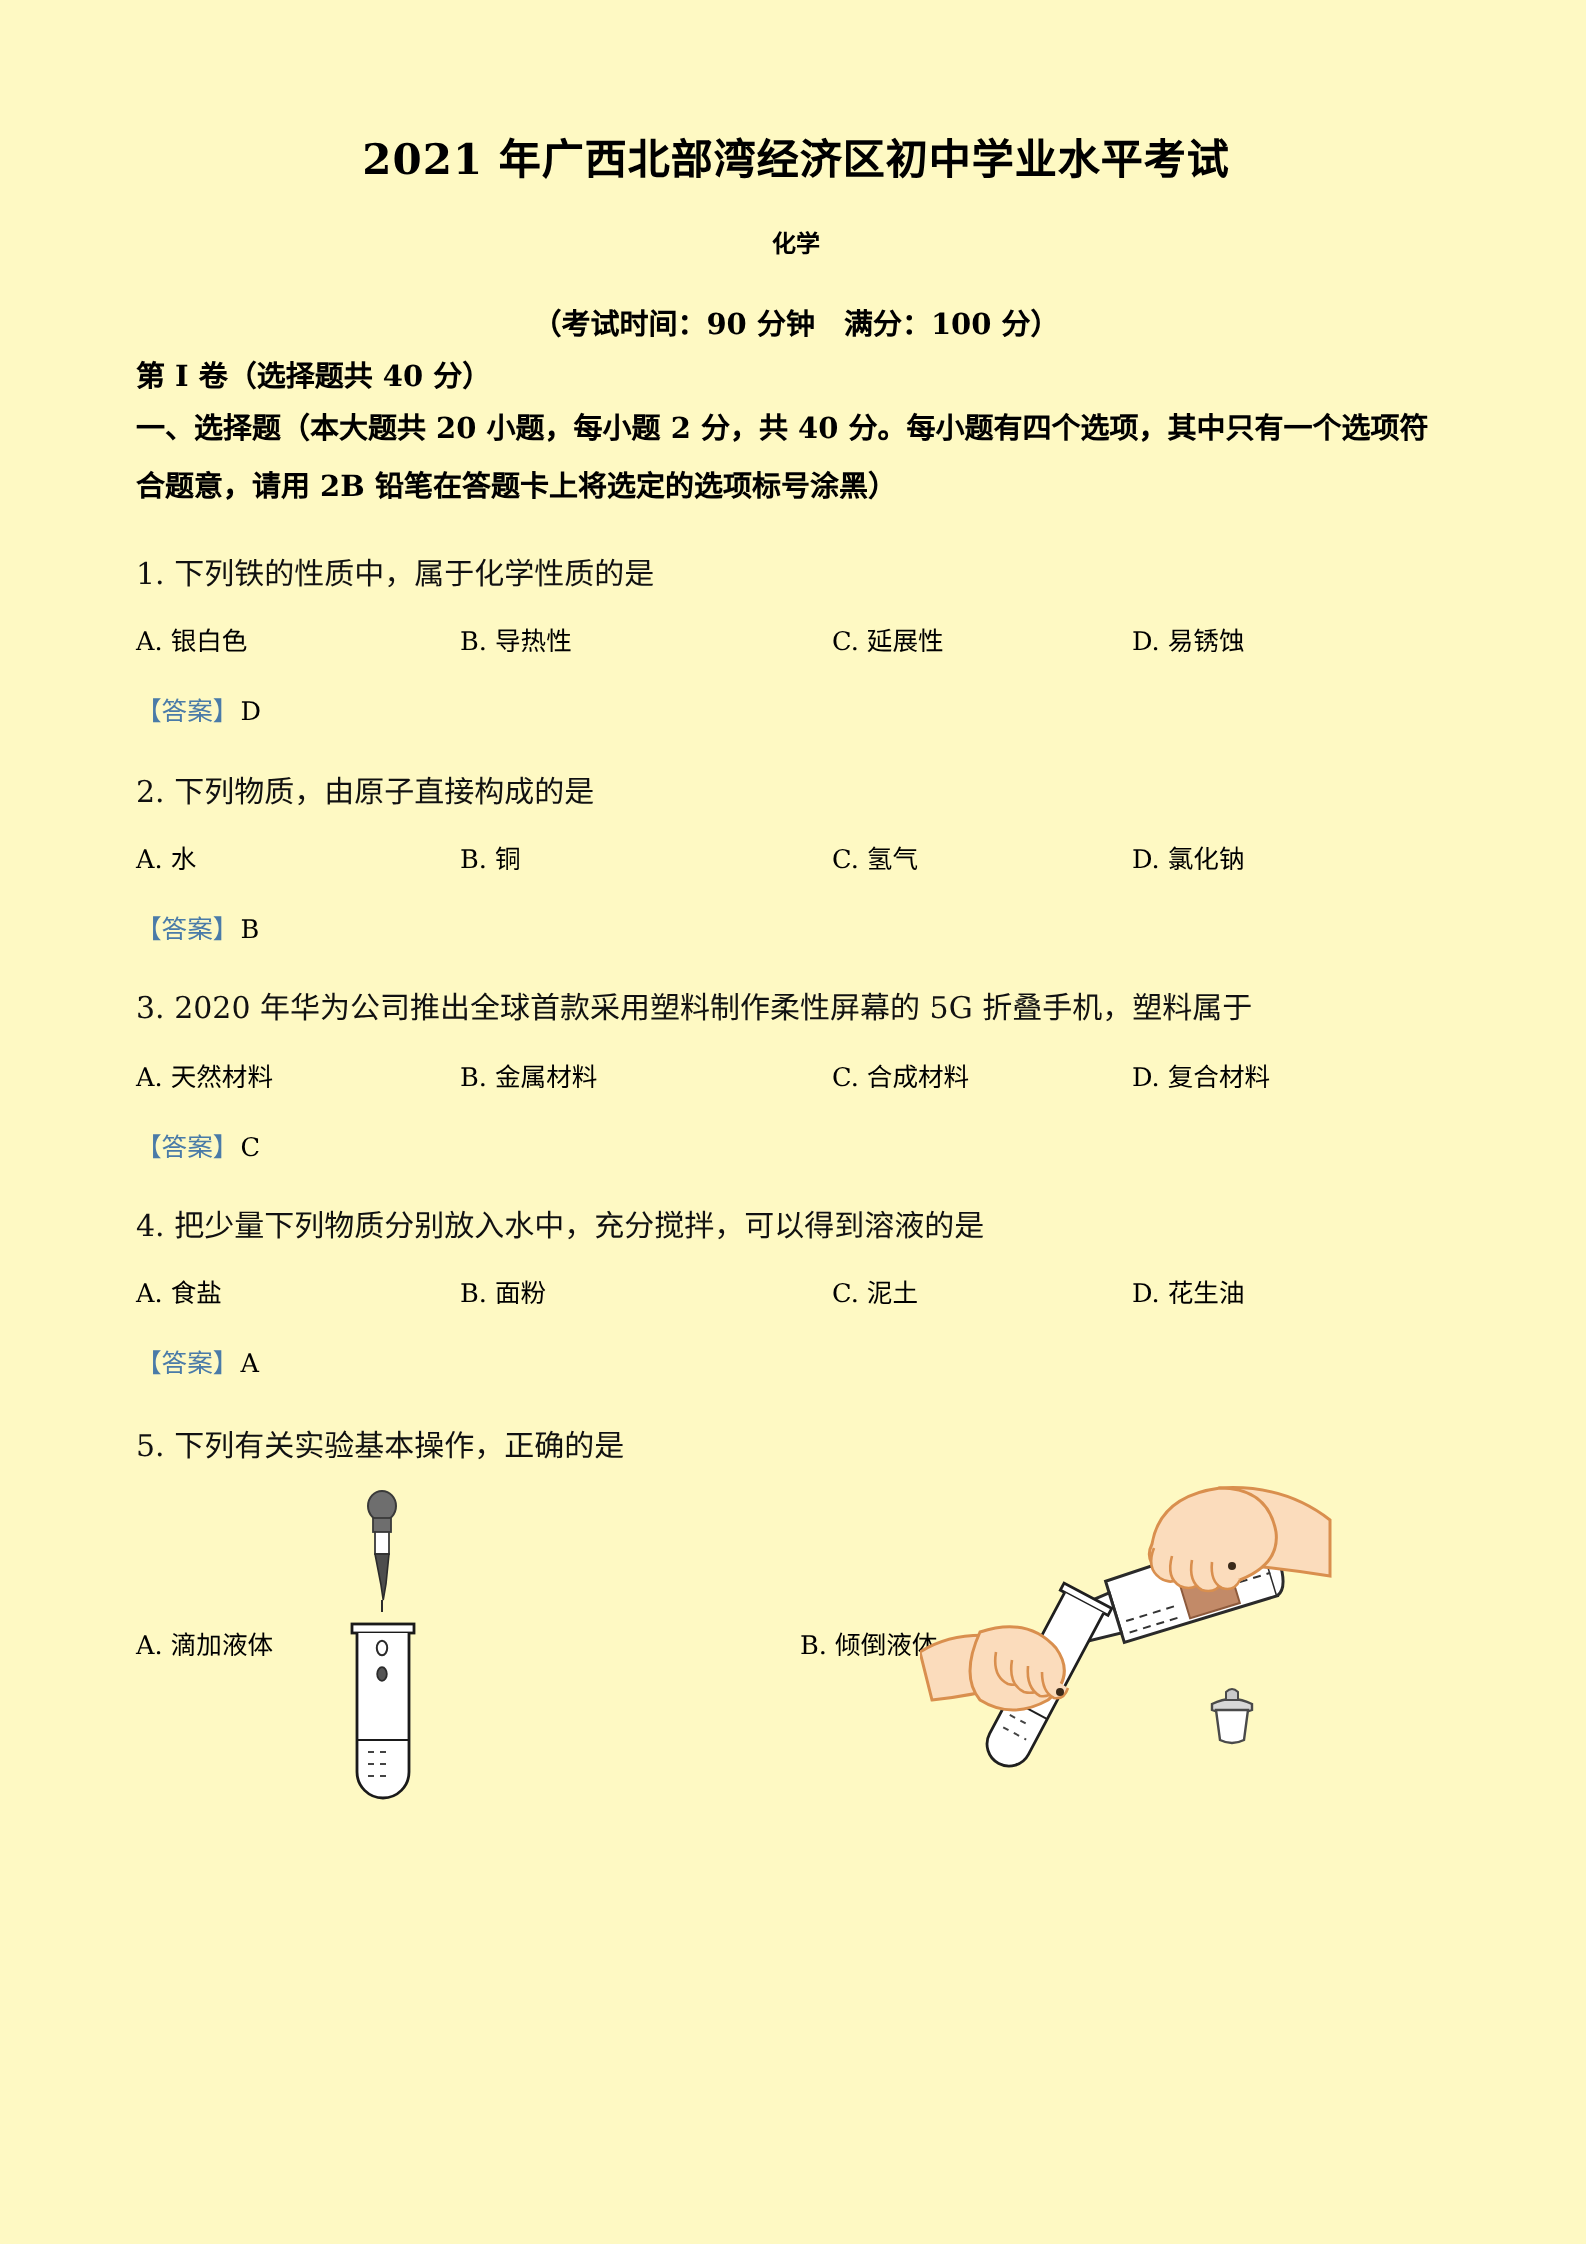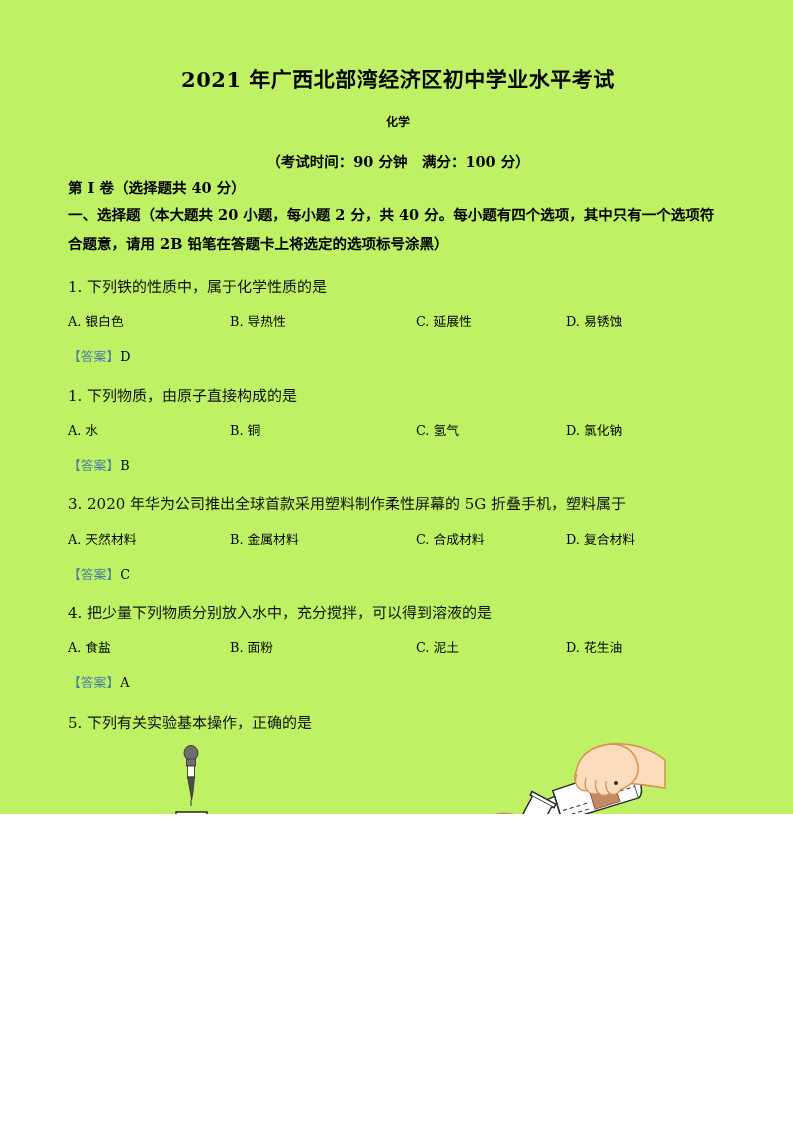--- a/index.html
+++ b/index.html
@@ -15,9 +15,9 @@
   .page {
     position: relative;
     width: 793px;
-    height: 814px;
+    height: 1122px;
     margin: 0 auto;
-    background: #bef264;
+    background: #fef9c3;
     overflow: hidden;
     box-sizing: border-box;
   }

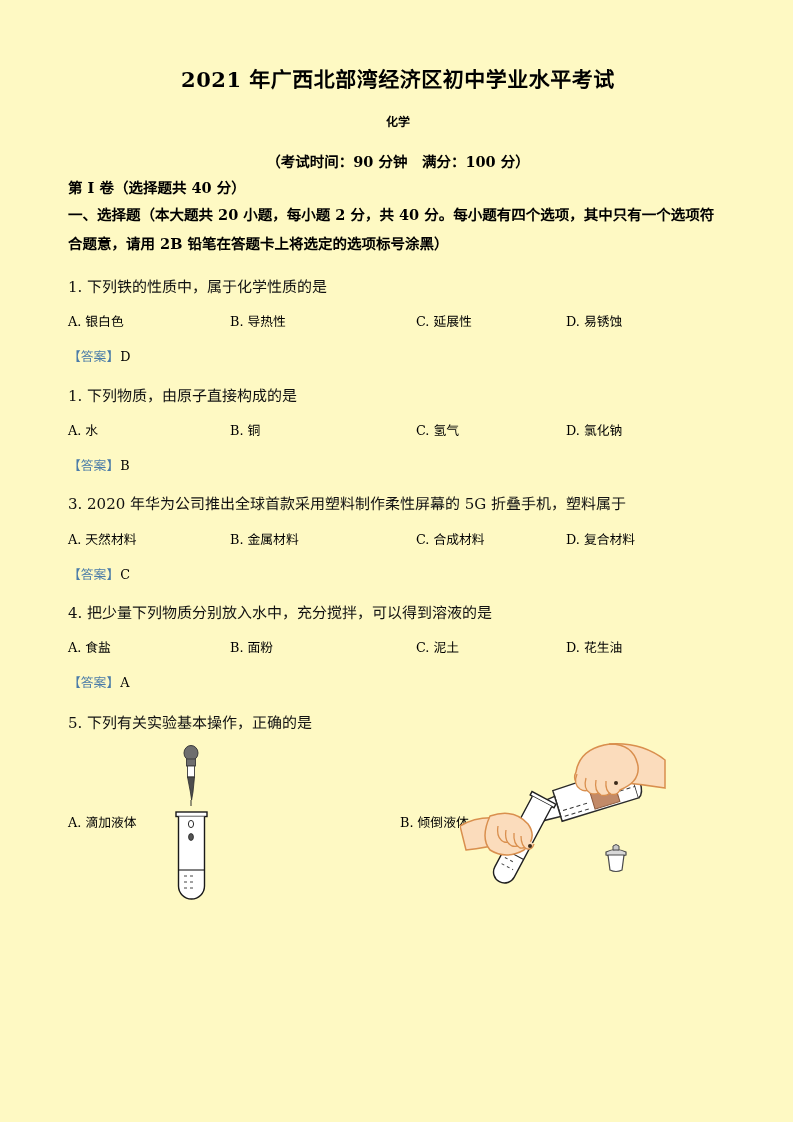--- a/index.html
+++ b/index.html
@@ -159,7 +159,7 @@
     </div>
 
     <div class="question">
-      <div class="q-stem">1. 下列物质，由原子直接构成的是</div>
+      <div class="q-stem">2. 下列物质，由原子直接构成的是</div>
       <div class="q-options">
         <span class="opt opt-a"><span class="letter">A.</span><span>水</span></span>
         <span class="opt opt-b"><span class="letter">B.</span><span>铜</span></span>

